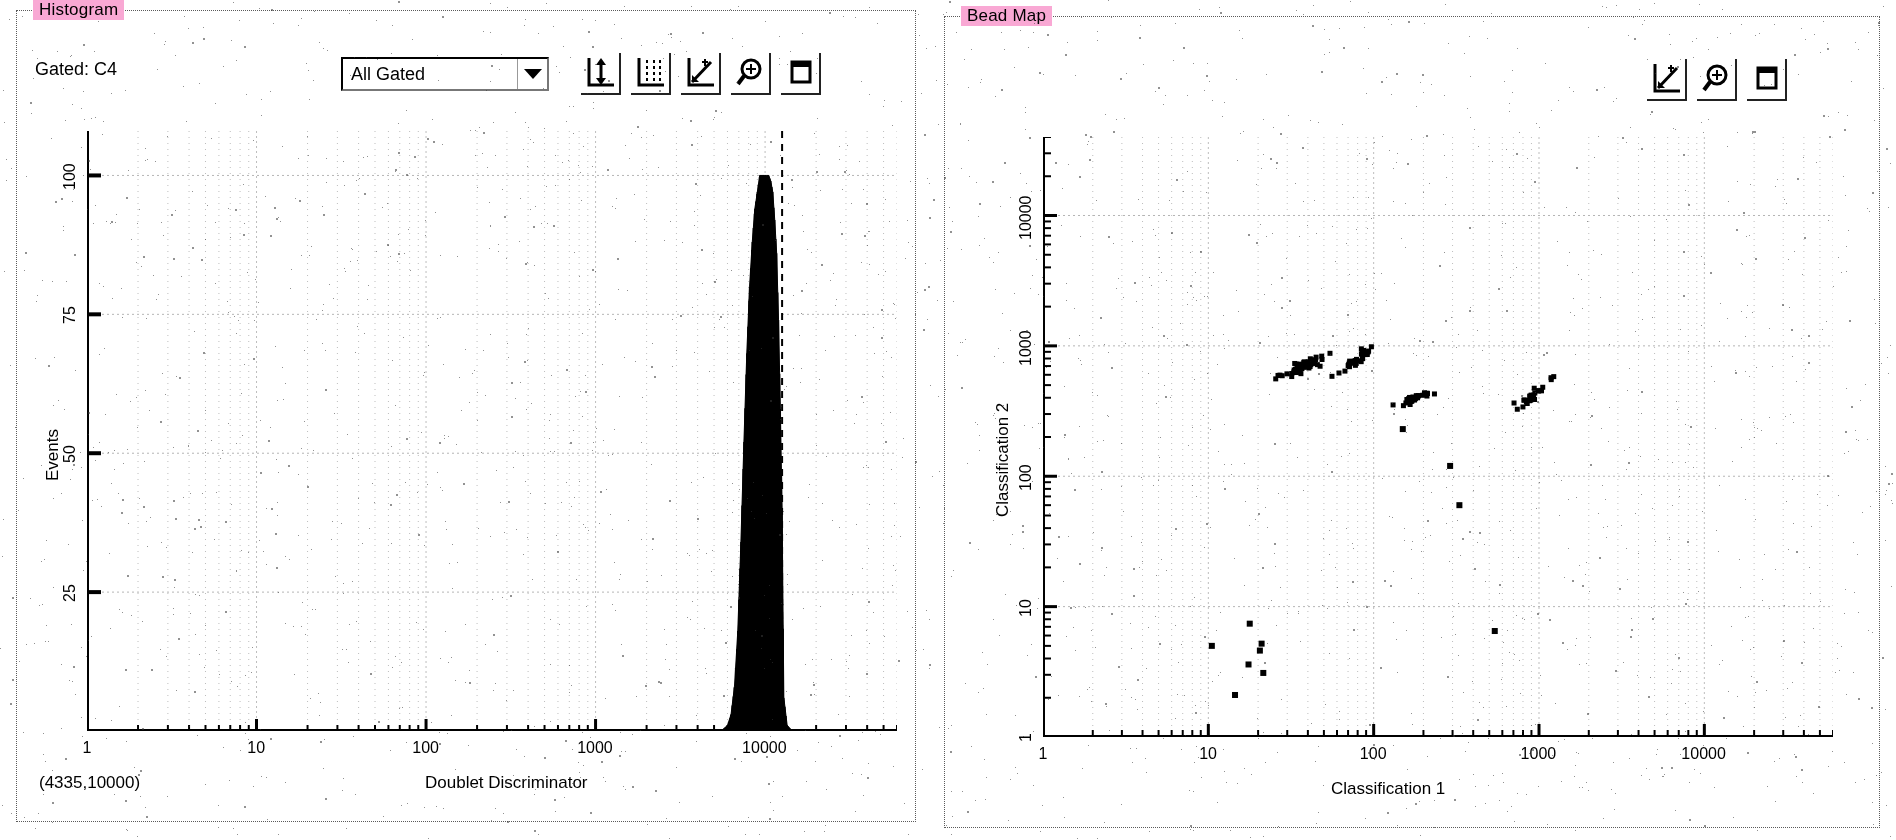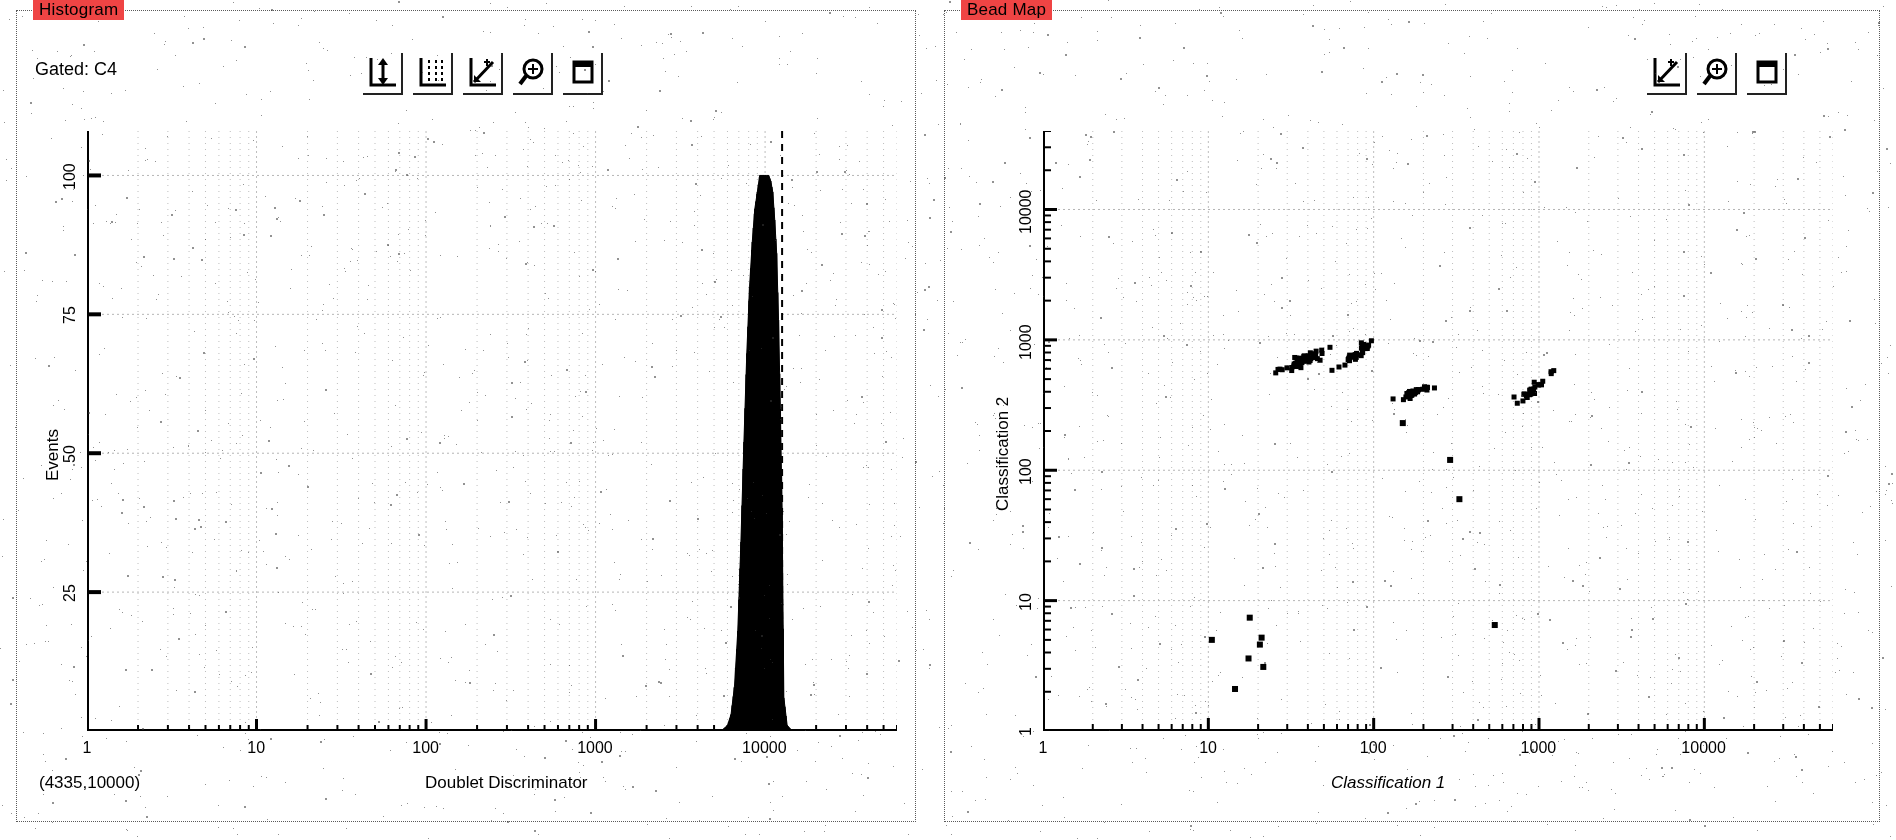--- a/index.html
+++ b/index.html
@@ -26,7 +26,7 @@
   .group-title{
     position:absolute;
     top:-11px;left:16px;
-    background:#ef4444;
+    background:#f9a8d4;
     padding:0 6px;
     font-size:17px;
     letter-spacing:.2px;

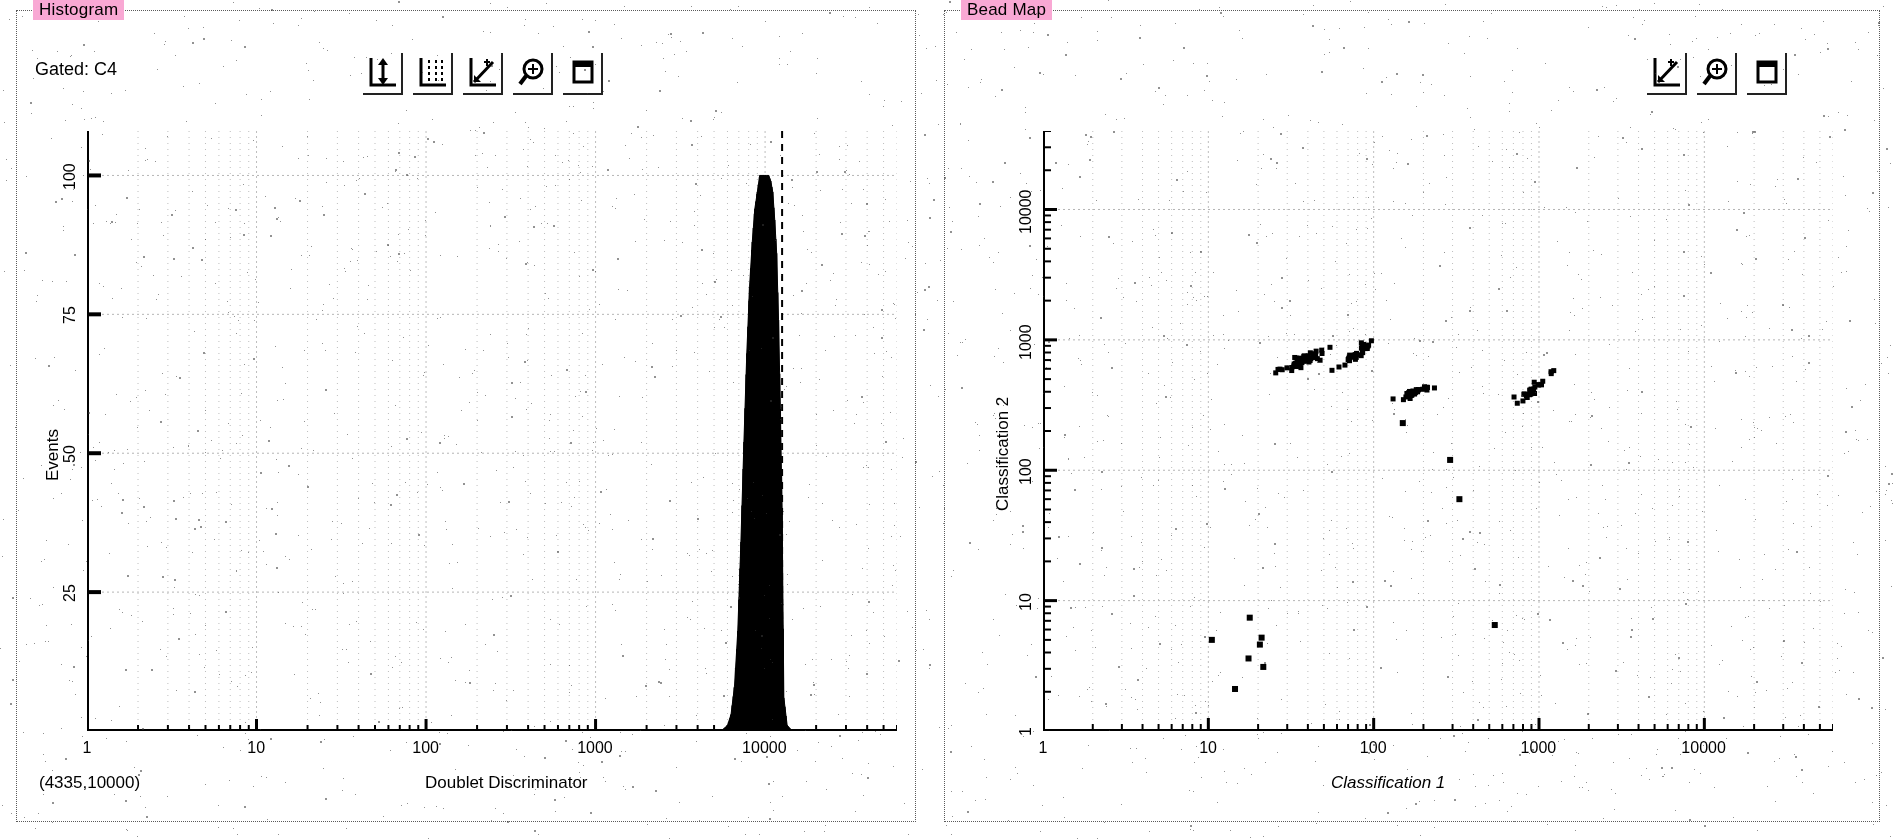--- a/index.html
+++ b/index.html
@@ -33,7 +33,7 @@
     white-space:nowrap;
   }
   #histogram-panel{left:16px;top:10px;width:900px;height:812px;}
-  #beadmap-panel{left:944px;top:10px;width:936px;height:812px;}
+  #beadmap-panel{left:944px;top:16px;width:936px;height:812px;}
 
   
   .toolbar{position:absolute;display:flex;align-items:center;gap:10px;}

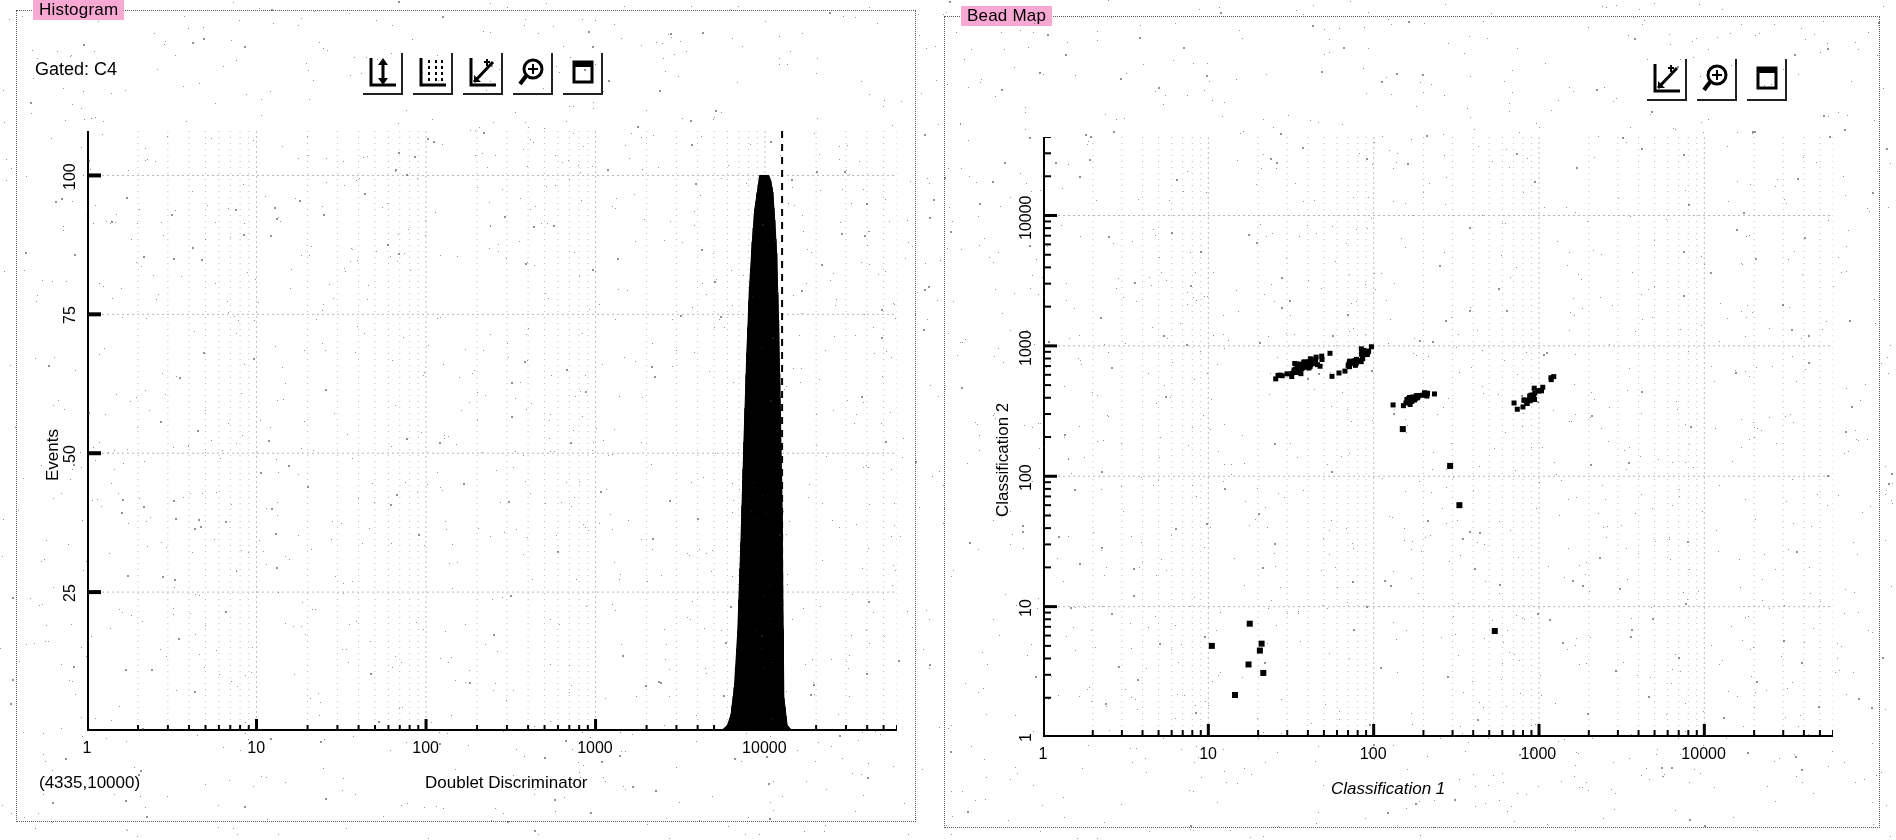--- a/index.html
+++ b/index.html
@@ -105,6 +105,12 @@
   <div class="well-label" style="left:18px;top:48px;">Gated: C4</div>
 
   <div class="toolbar" style="left:324px;top:42px;">
+    <div class="combo">
+      <span class="combo-value">All Gated</span>
+      <span class="combo-arrow">
+          <i></i>
+        </span>
+    </div>
     <div style="width:12px"></div>
     <div class="tool-btn">
       <svg width="34" height="36" viewBox="0 0 34 36">

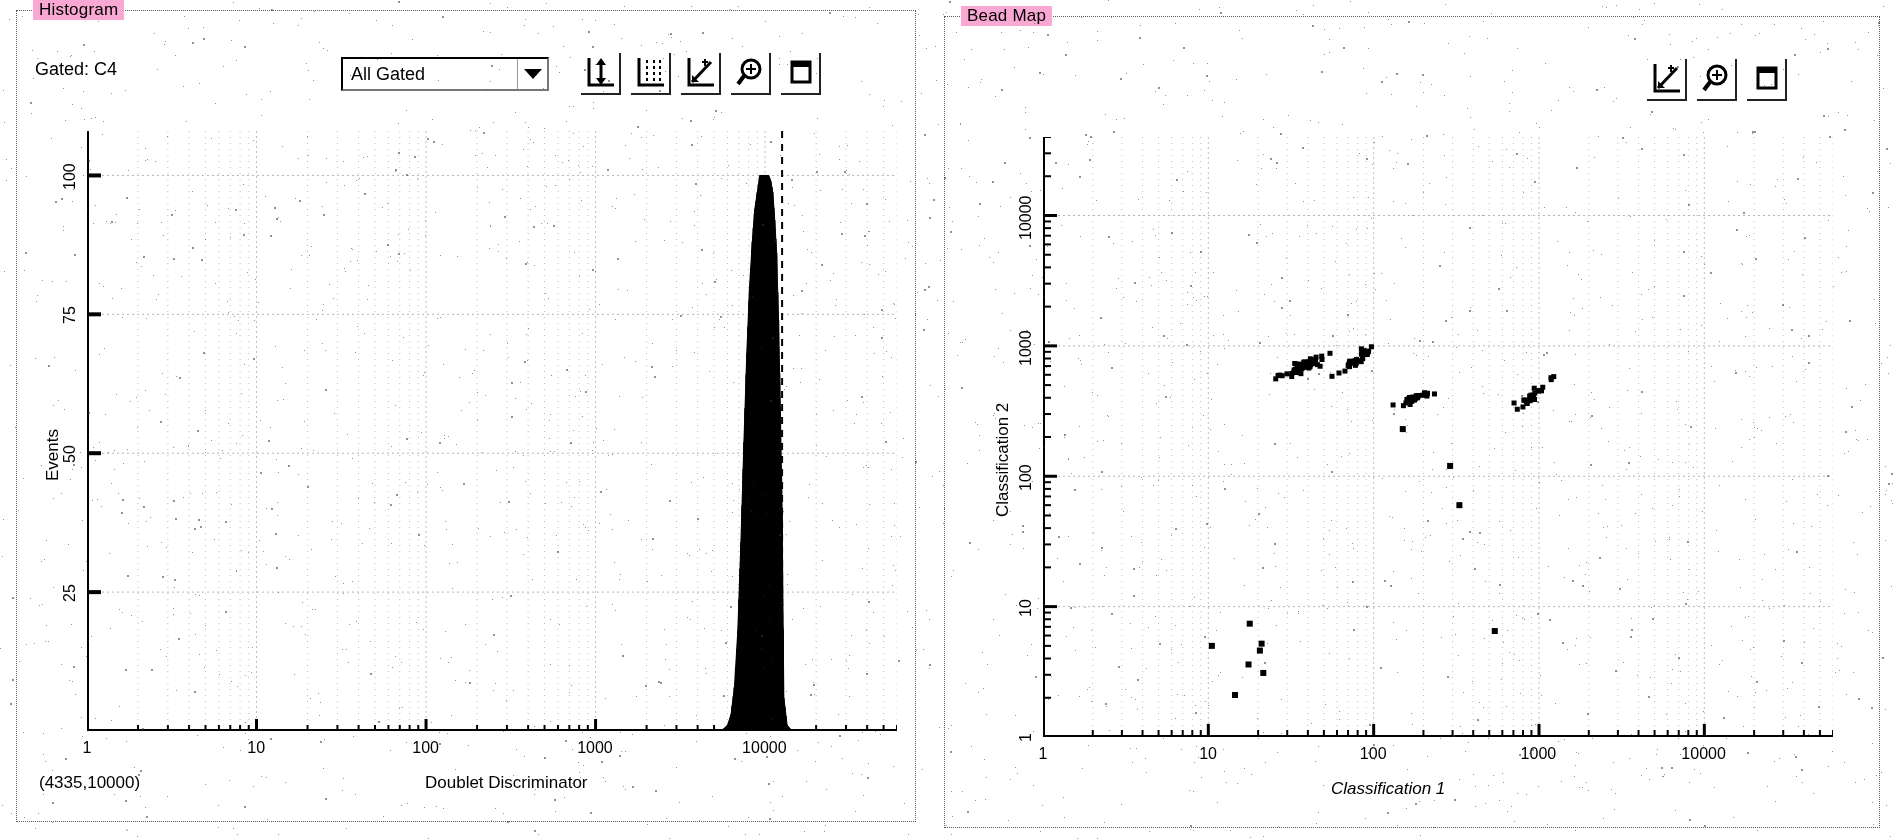--- a/index.html
+++ b/index.html
@@ -646,7 +646,7 @@
   </div>
 
   <div class="axis-title vert" id="bead-ylabel" style="left:48px;top:500px;">Classification 2</div>
-  <div class="axis-title" id="bead-xlabel" style="left:386px;top:762px;font-style:italic;">Classification 1</div>
+  <div class="axis-title" id="bead-xlabel" style="left:386px;top:762px;">Classification 1</div>
   <div id="bead-ticks">
       <div class="tick-label" style="left: 93.4px; top: 728px;">1</div>
       <div class="tick-label" style="left: 254.136px; top: 728px;">10</div>

